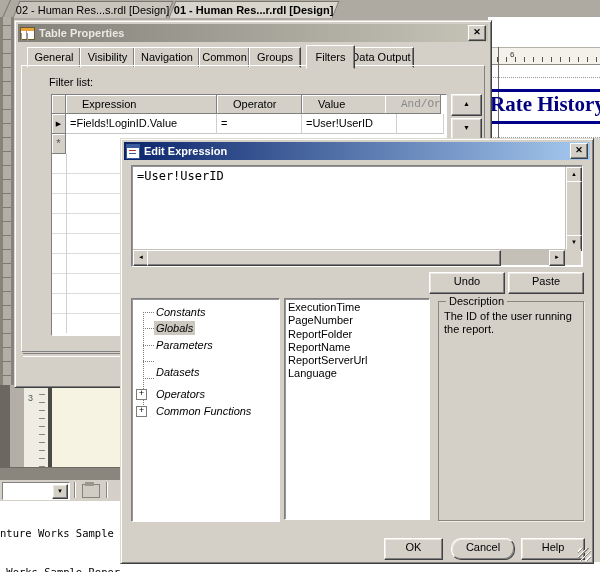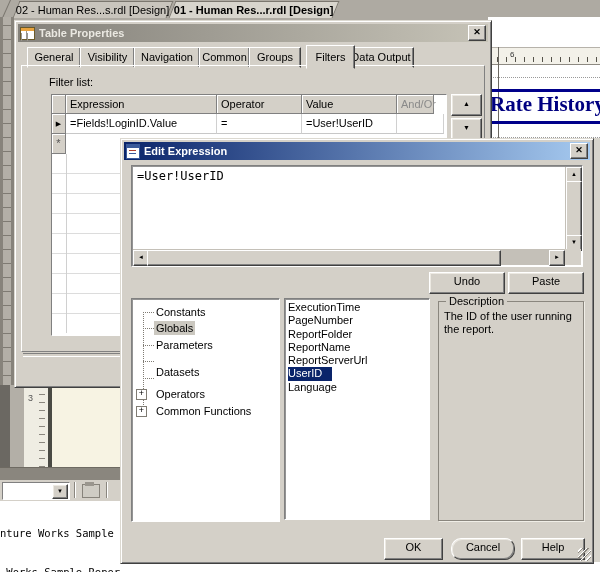--- a/index.html
+++ b/index.html
@@ -77,7 +77,7 @@
   #grid{position:absolute;left:36px;top:73px;width:394px;height:240px;background:#fff;
         border:1px solid;border-color:#808080 #fff #fff #808080;}
   .gh{position:absolute;top:0;height:19px;background:#d4d0c8;border-right:1px solid #808080;border-bottom:1px solid #808080;
-      box-shadow:inset 1px 1px 0 #fff;line-height:18px;padding-left:4px;box-sizing:border-box;}
+      box-shadow:inset 1px 1px 0 #fff;line-height:18px;padding-left:16px;box-sizing:border-box;}
   .gc{position:absolute;top:19px;height:20px;background:#fff;border-right:1px solid #d0d0d0;border-bottom:1px solid #c8c8c8;
       line-height:19px;padding-left:4px;box-sizing:border-box;white-space:nowrap;overflow:hidden;}
   .gsel{position:absolute;left:0;width:14px;background:#d4d0c8;border-right:1px solid #808080;border-bottom:1px solid #808080;

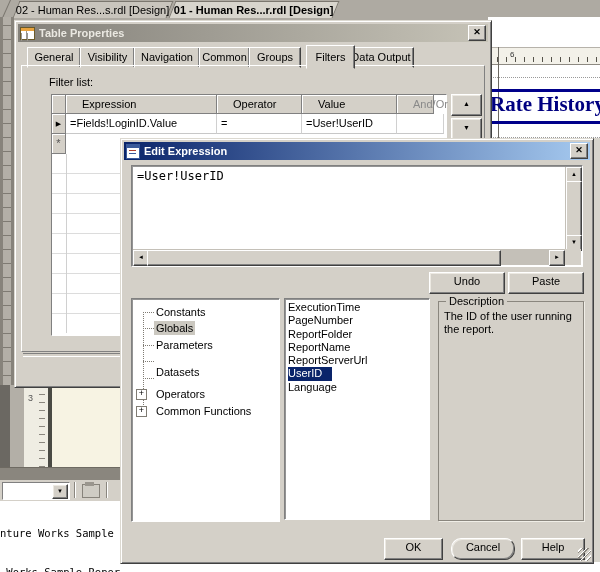--- a/index.html
+++ b/index.html
@@ -208,7 +208,7 @@
       <div class="gh" style="left:14px;width:151px;"><span>Expression</span></div>
       <div class="gh" style="left:165px;width:85px;"><span>Operator</span></div>
       <div class="gh" style="left:250px;width:95px;"><span>Value</span></div>
-      <div class="gh" style="left:345px;width:37px;color:#8a8a8a;"><span>And/Or</span></div>
+      <div class="gh" style="left:333px;width:56px;color:#8a8a8a;font-family:Liberation Mono, monospace;"><span>And/Or</span></div>
 
       <div class="gsel" style="top:19px;height:20px;line-height:19px;font-size:7px;"><span>▶</span></div>
       <div class="gc" style="left:14px;width:151px;"><span>=Fields!LoginID.Value</span></div>

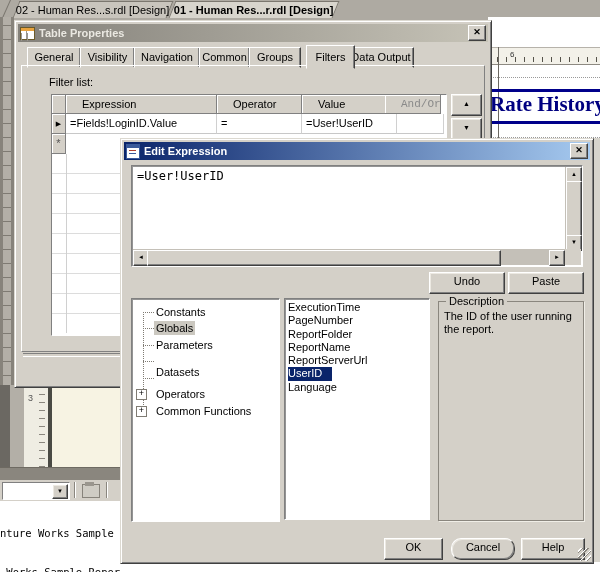--- a/index.html
+++ b/index.html
@@ -104,7 +104,7 @@
         box-shadow:inset -1px -1px 0 #808080;}
   .sthumb{position:absolute;background:#d4d0c8;border:1px solid;border-color:#fff #404040 #404040 #fff;box-shadow:inset -1px -1px 0 #808080;}
   #ee-corner{position:absolute;right:1px;bottom:1px;width:16px;height:16px;background:#d4d0c8;}
-  #tree{position:absolute;left:10px;top:159px;width:147px;height:222px;overflow:hidden;}
+  #tree{position:absolute;left:10px;top:159px;width:147px;height:222px;overflow:hidden;font-style:italic;}
   .titem{position:absolute;left:24px;height:14px;line-height:14px;white-space:nowrap;}
   .titem.sel{background:#cbc8c0;padding:0 2px;left:22px;}
   #tree-vline{position:absolute;left:11px;top:13px;height:99px;border-left:1px dotted #7f7b73;}

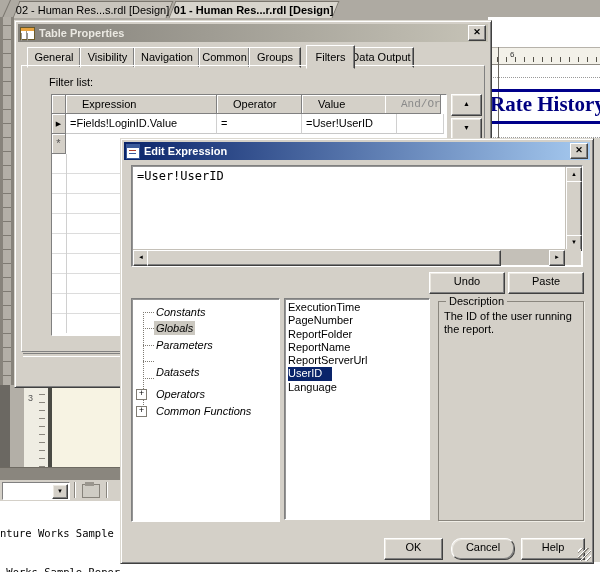--- a/index.html
+++ b/index.html
@@ -287,7 +287,6 @@
       <div class="mitem"><span>ReportFolder</span></div>
       <div class="mitem"><span>ReportName</span></div>
       <div class="mitem"><span>ReportServerUrl</span></div>
-      <div class="mitem"><span class="hl">UserID</span></div>
       <div class="mitem"><span>Language</span></div>
     </div>
 

